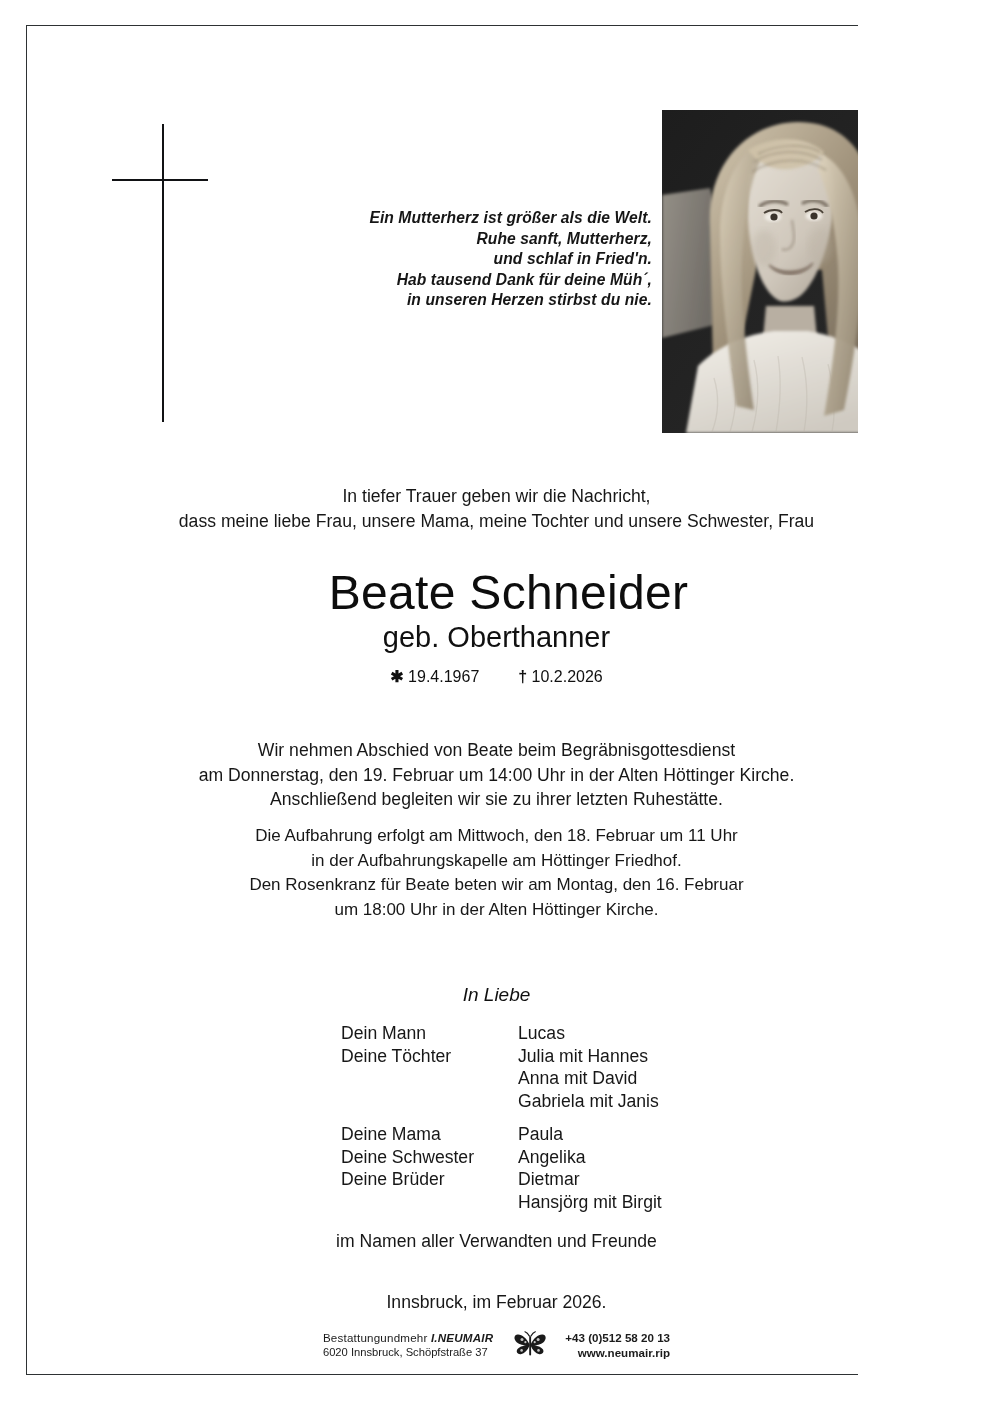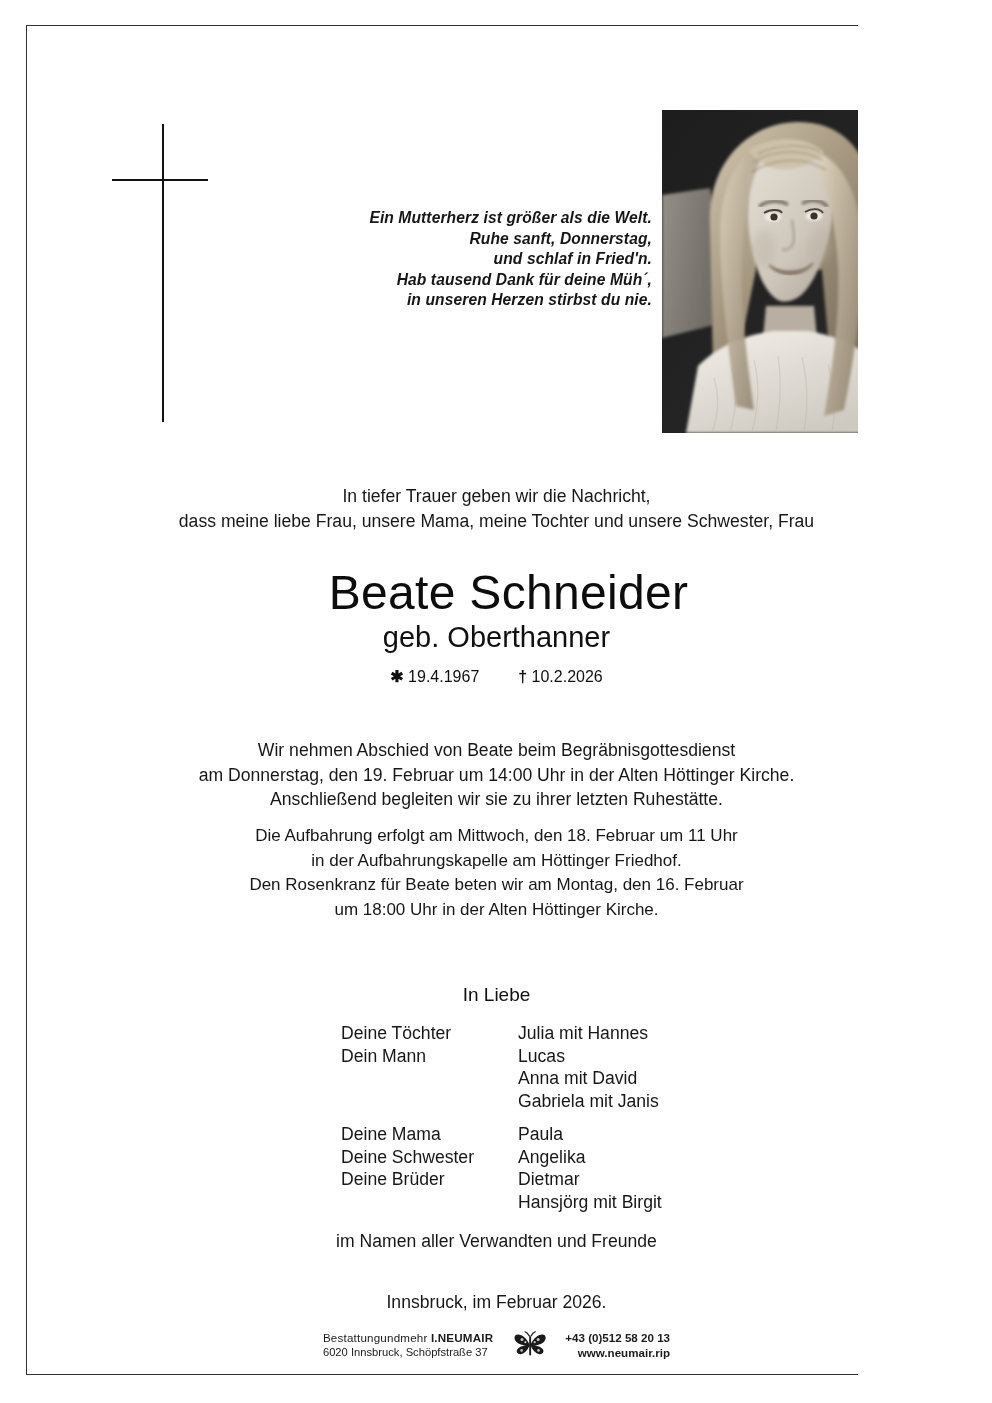--- a/index.html
+++ b/index.html
@@ -341,7 +341,7 @@
 
   <div id="poem">
     <div>Ein Mutterherz ist größer als die Welt.</div>
-    <div>Ruhe sanft, Donnerstag,</div>
+    <div>Ruhe sanft, Mutterherz,</div>
     <div>und schlaf in Fried'n.</div>
     <div>Hab tausend Dank für deine Müh´,</div>
     <div>in unseren Herzen stirbst du nie.</div>

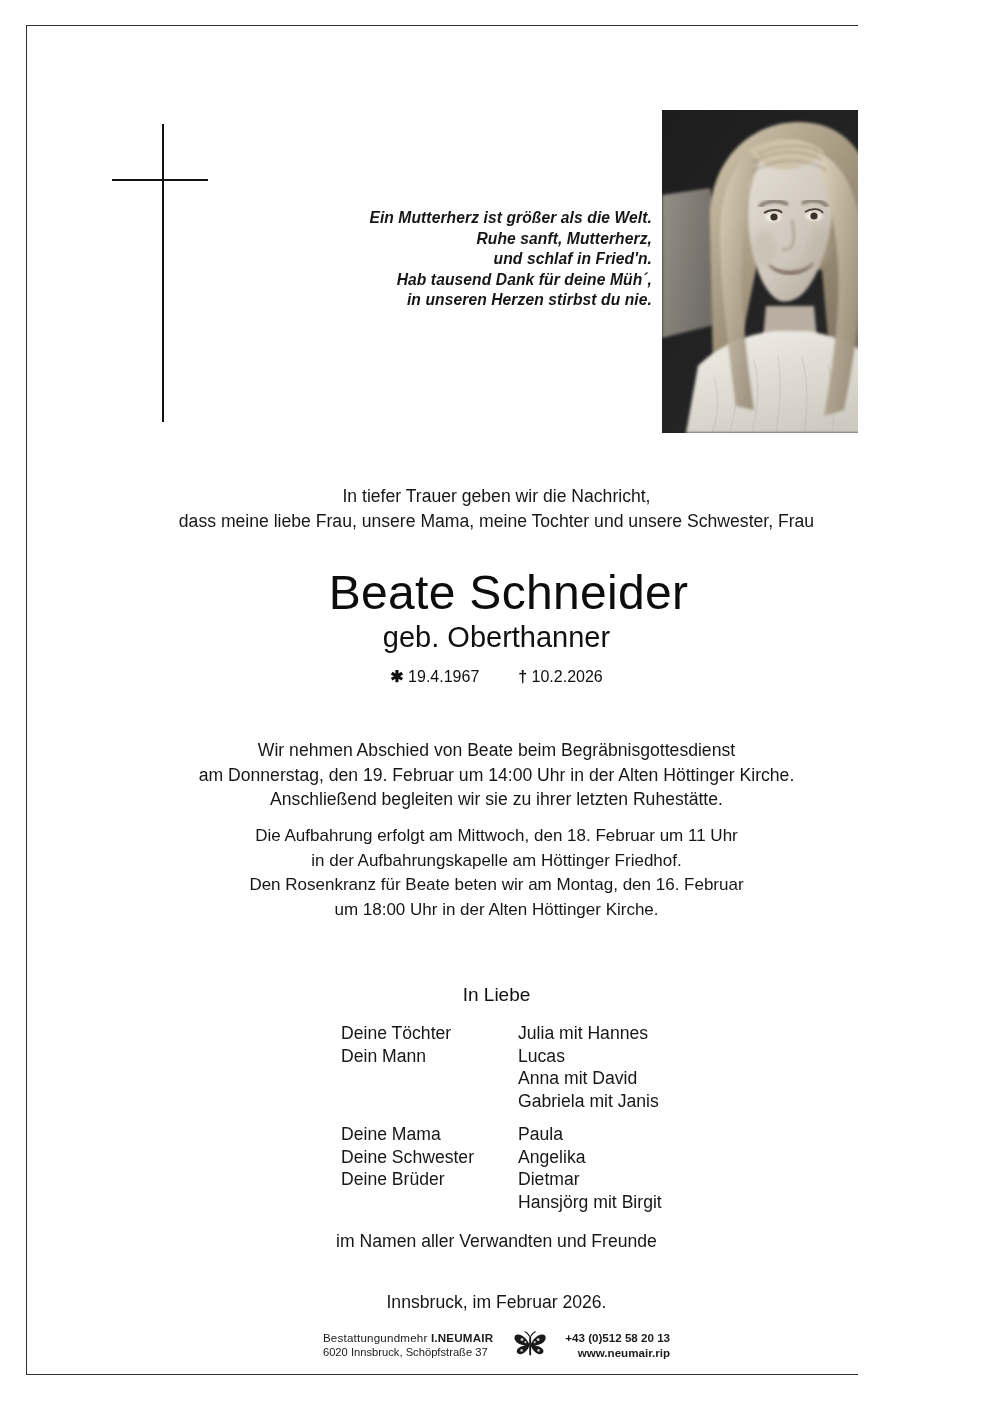--- a/index.html
+++ b/index.html
@@ -140,6 +140,7 @@
     font-size: 19px;
     line-height: 24px;
     color: #101010;
+    font-style: italic;
   }
 
   

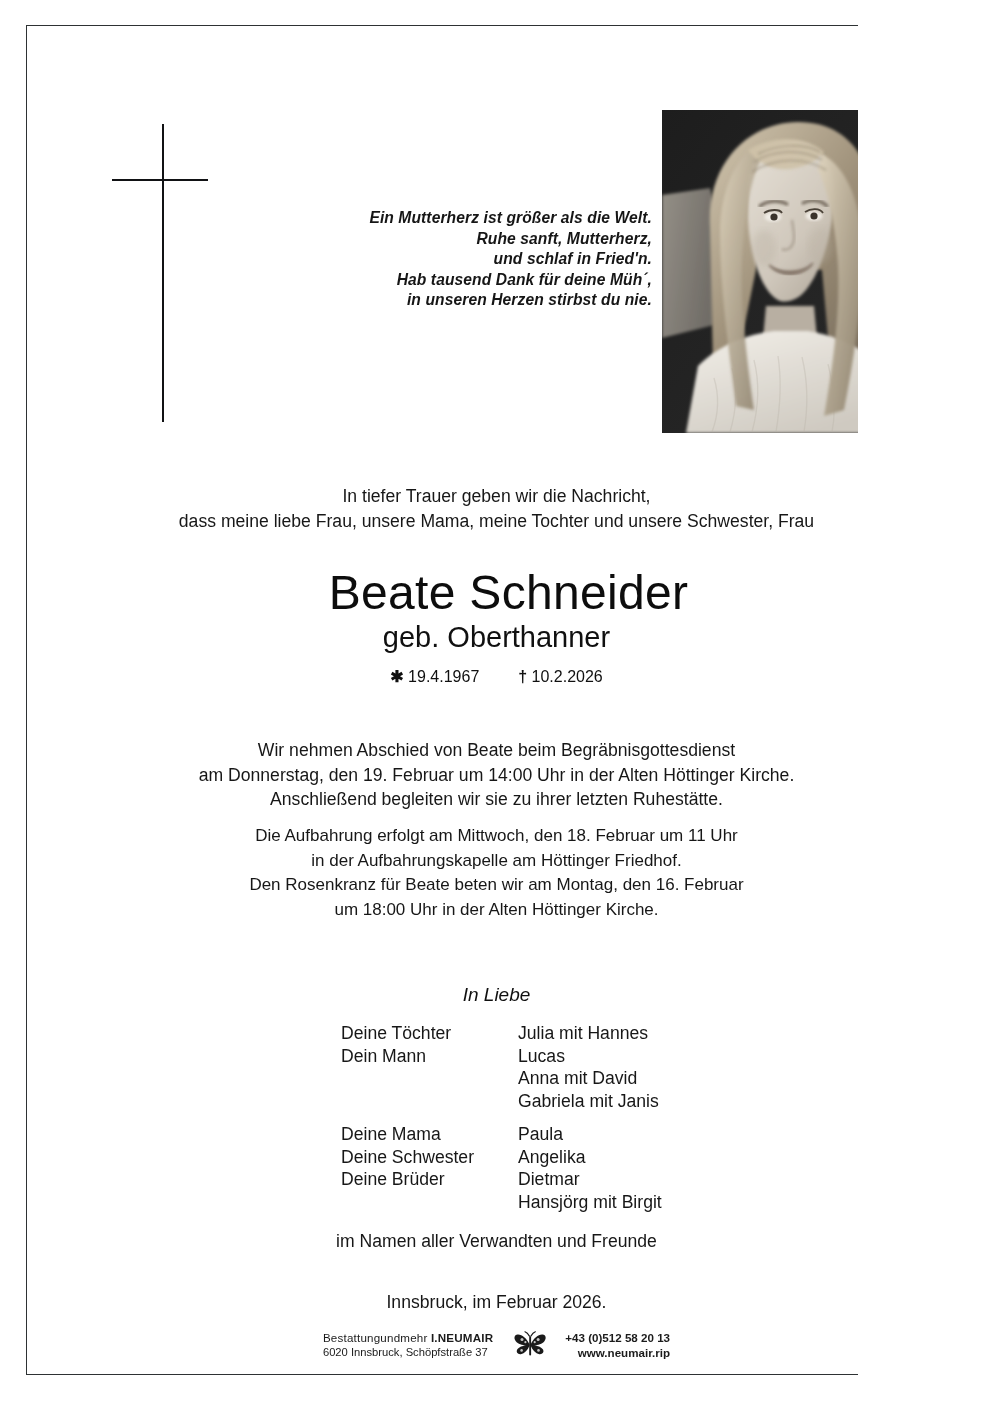--- a/index.html
+++ b/index.html
@@ -382,12 +382,12 @@
 
   <div id="family">
     <div class="row">
+      <div class="rel">Dein Mann</div>
+      <div class="nam">Lucas</div>
+    </div>
+    <div class="row">
       <div class="rel">Deine Töchter</div>
       <div class="nam">Julia mit Hannes</div>
-    </div>
-    <div class="row">
-      <div class="rel">Dein Mann</div>
-      <div class="nam">Lucas</div>
     </div>
     <div class="row">
       <div class="rel"></div>

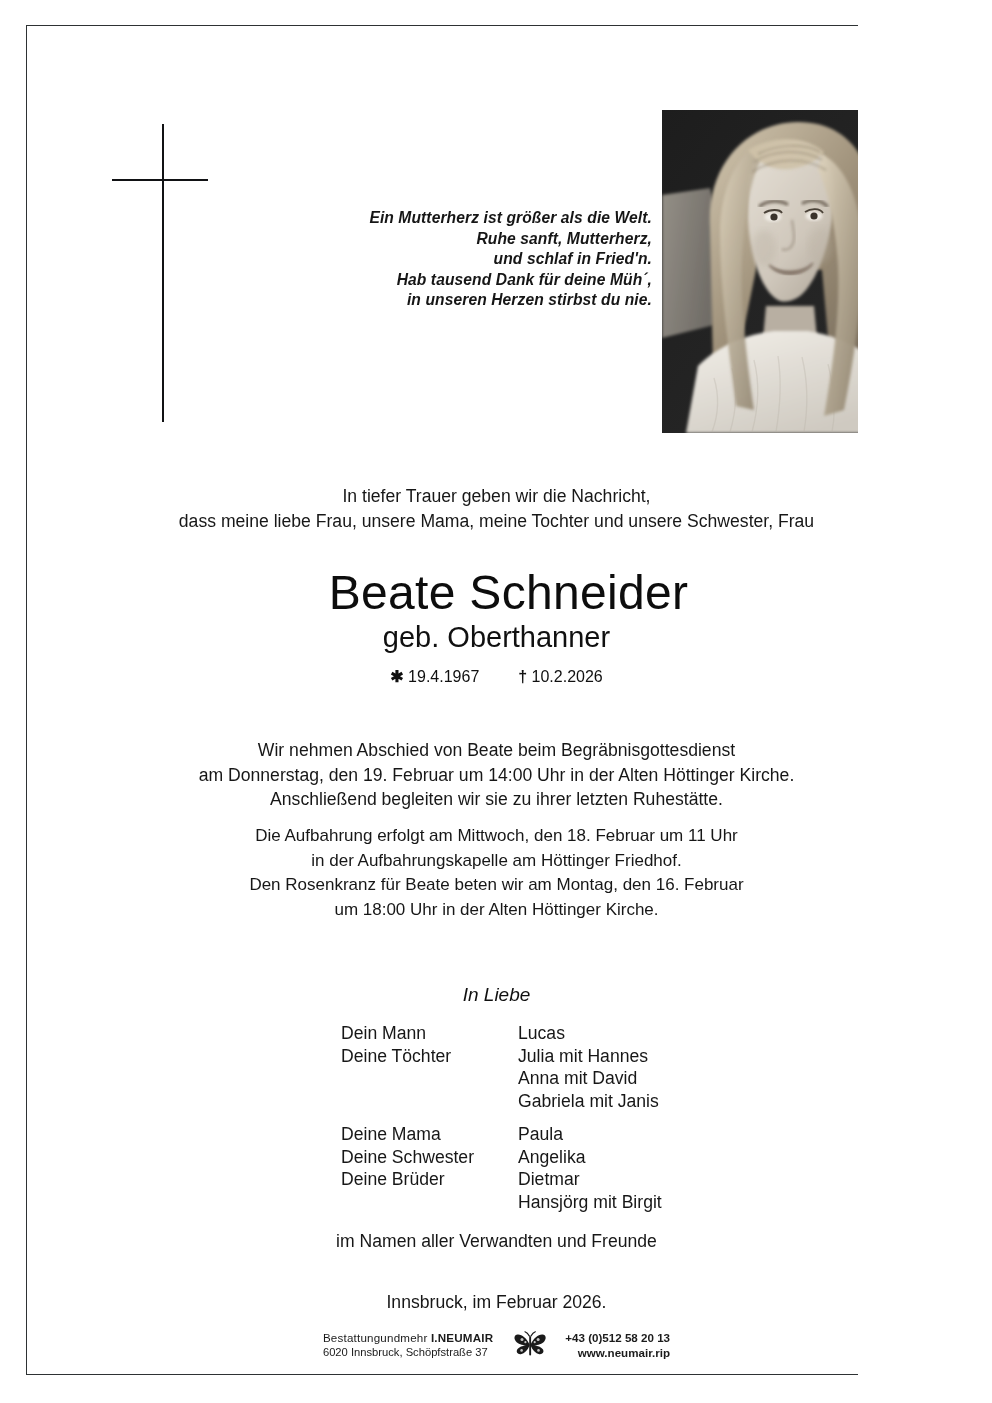--- a/index.html
+++ b/index.html
@@ -200,7 +200,7 @@
   #footer .firm {
     letter-spacing: 0.2px;
   }
-  #footer .firm .brand { font-weight: 600; }
+  #footer .firm .brand { font-weight: 600; font-style: italic; }
   #footer .addr { font-size: 11.2px; }
   #footer .flogo {
     margin: 0 18px 0 20px;

